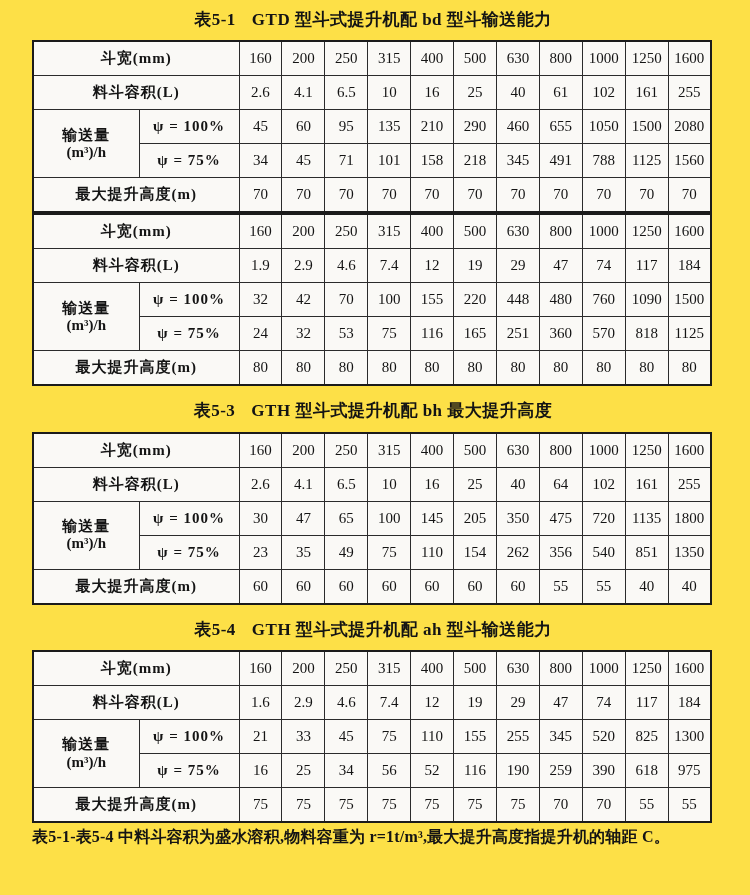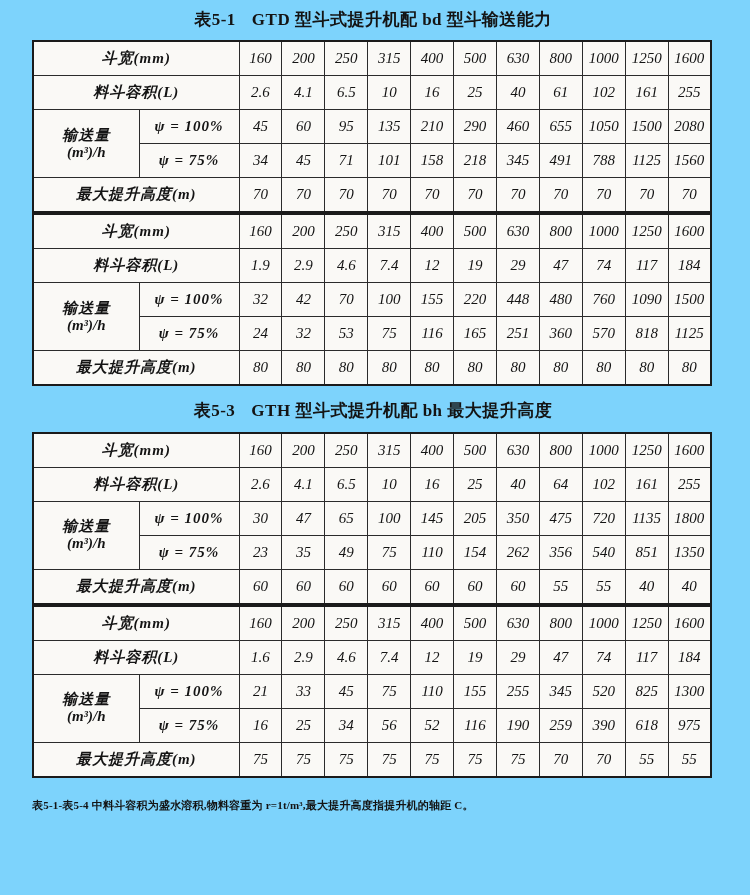--- a/index.html
+++ b/index.html
@@ -14,7 +14,7 @@
     height: 895px;
     box-sizing: border-box;
     padding: 6px 36px 0 32px;
-    background: #7dd3fc;
+    background: #fde047;
     overflow: hidden;
   }
   .tbl-title {

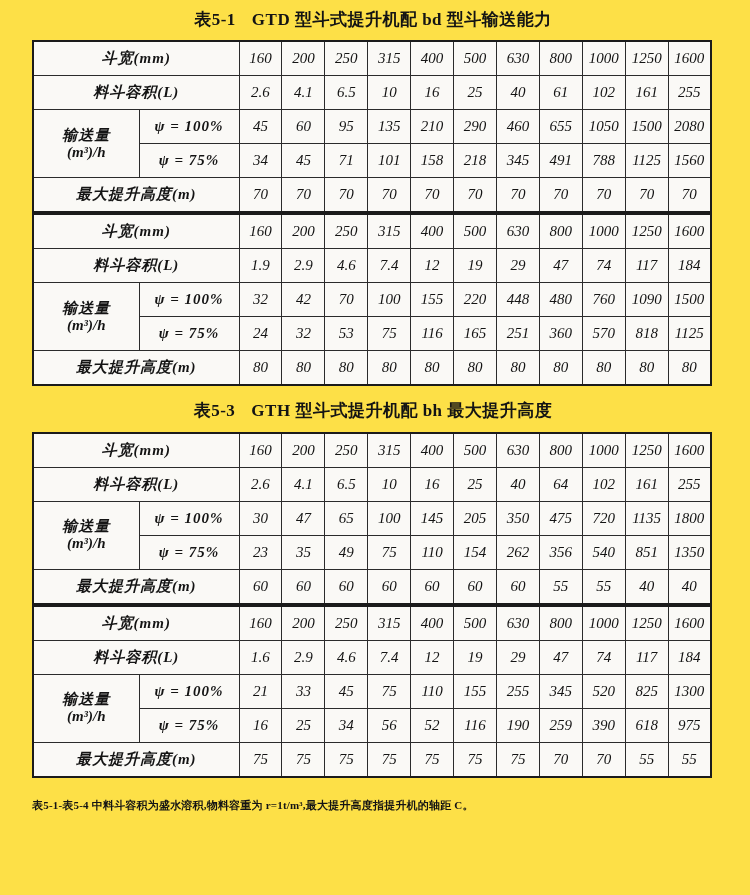--- a/index.html
+++ b/index.html
@@ -33,7 +33,6 @@
     width: 680px;
     border: 2px solid #1b1b1b;
     background: #faf9f6;
-    font-style: italic;
   }
   table.cap-table td {
     border: 1px solid #2b2b2b;

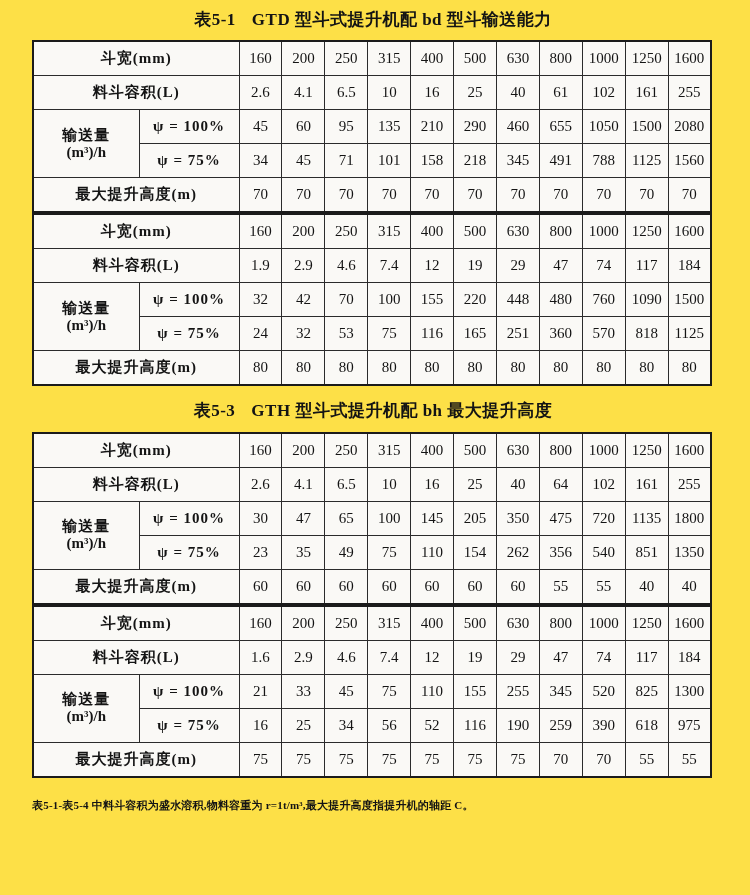--- a/index.html
+++ b/index.html
@@ -324,6 +324,9 @@
   </section>
 
   <section class="tbl-block">
+    <h2 class="tbl-title">
+      <span class="title-num">表5-4</span><span>GTH 型斗式提升机配 ah 型斗输送能力</span>
+    </h2>
     <table class="cap-table">
       <colgroup>
           <col style="width:106px">

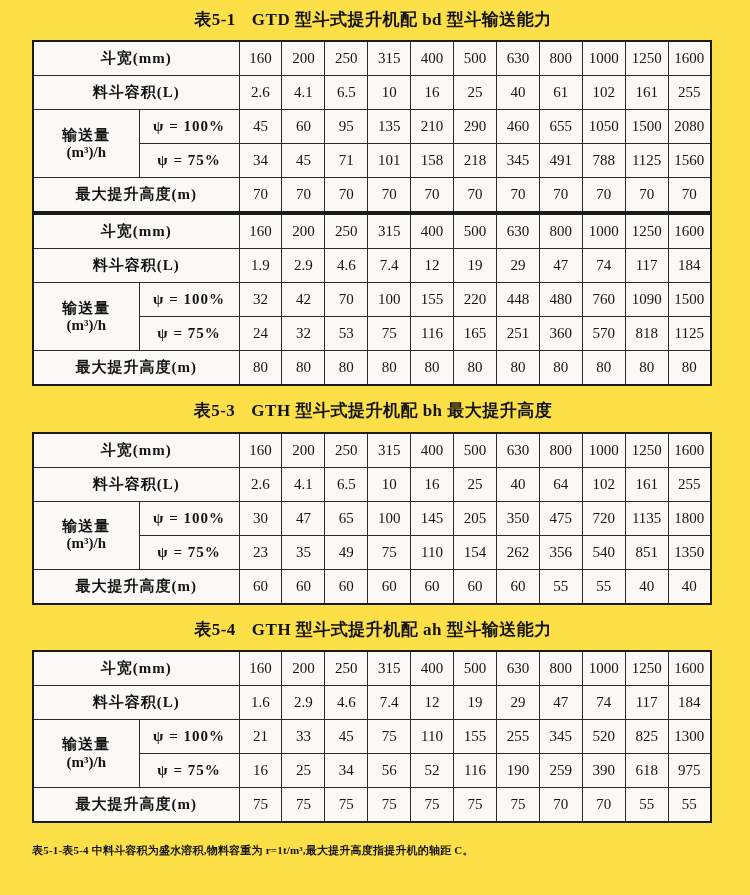--- a/index.html
+++ b/index.html
@@ -51,8 +51,8 @@
   td.cap-lbl { line-height: 1.15; letter-spacing: 1px; margin-left: 44px; }
   td.cap-lbl .l2 { letter-spacing: 0; }
   .footnote {
-    margin-top: 20px;
-    font-size: 11px;
+    margin-top: 4px;
+    font-size: 16px;
     font-weight: bold;
     letter-spacing: 0.2px;
   }

